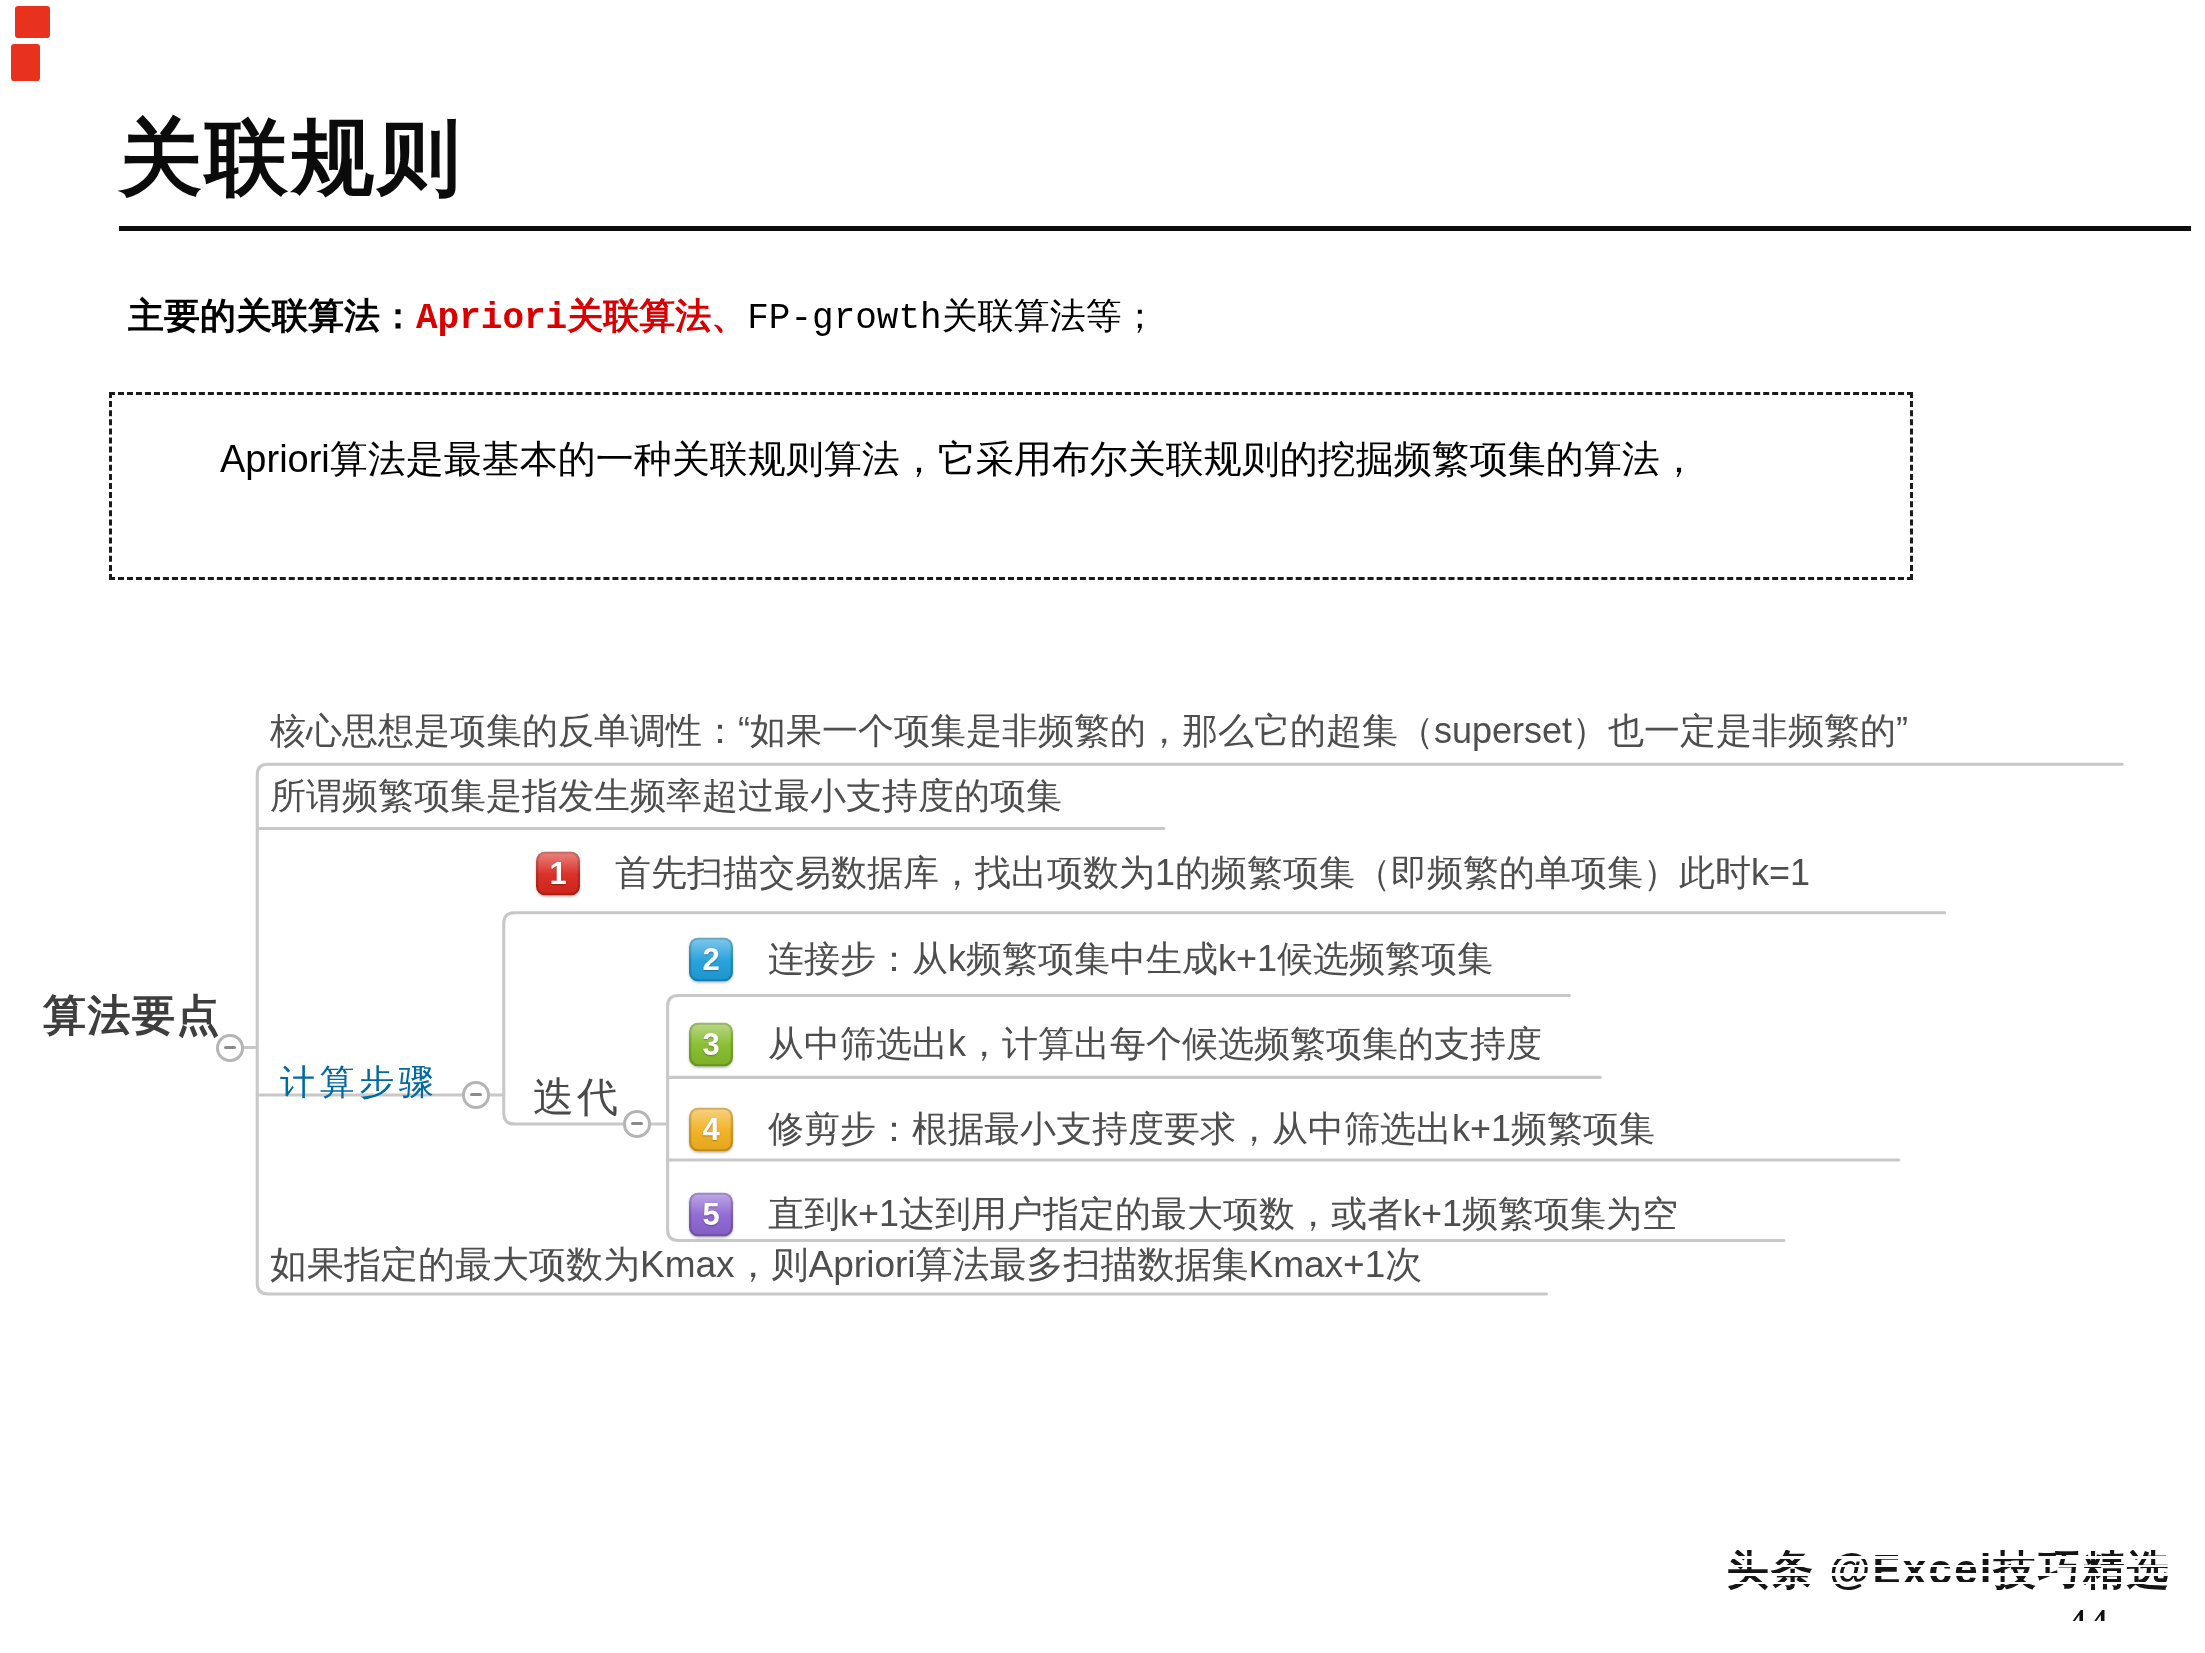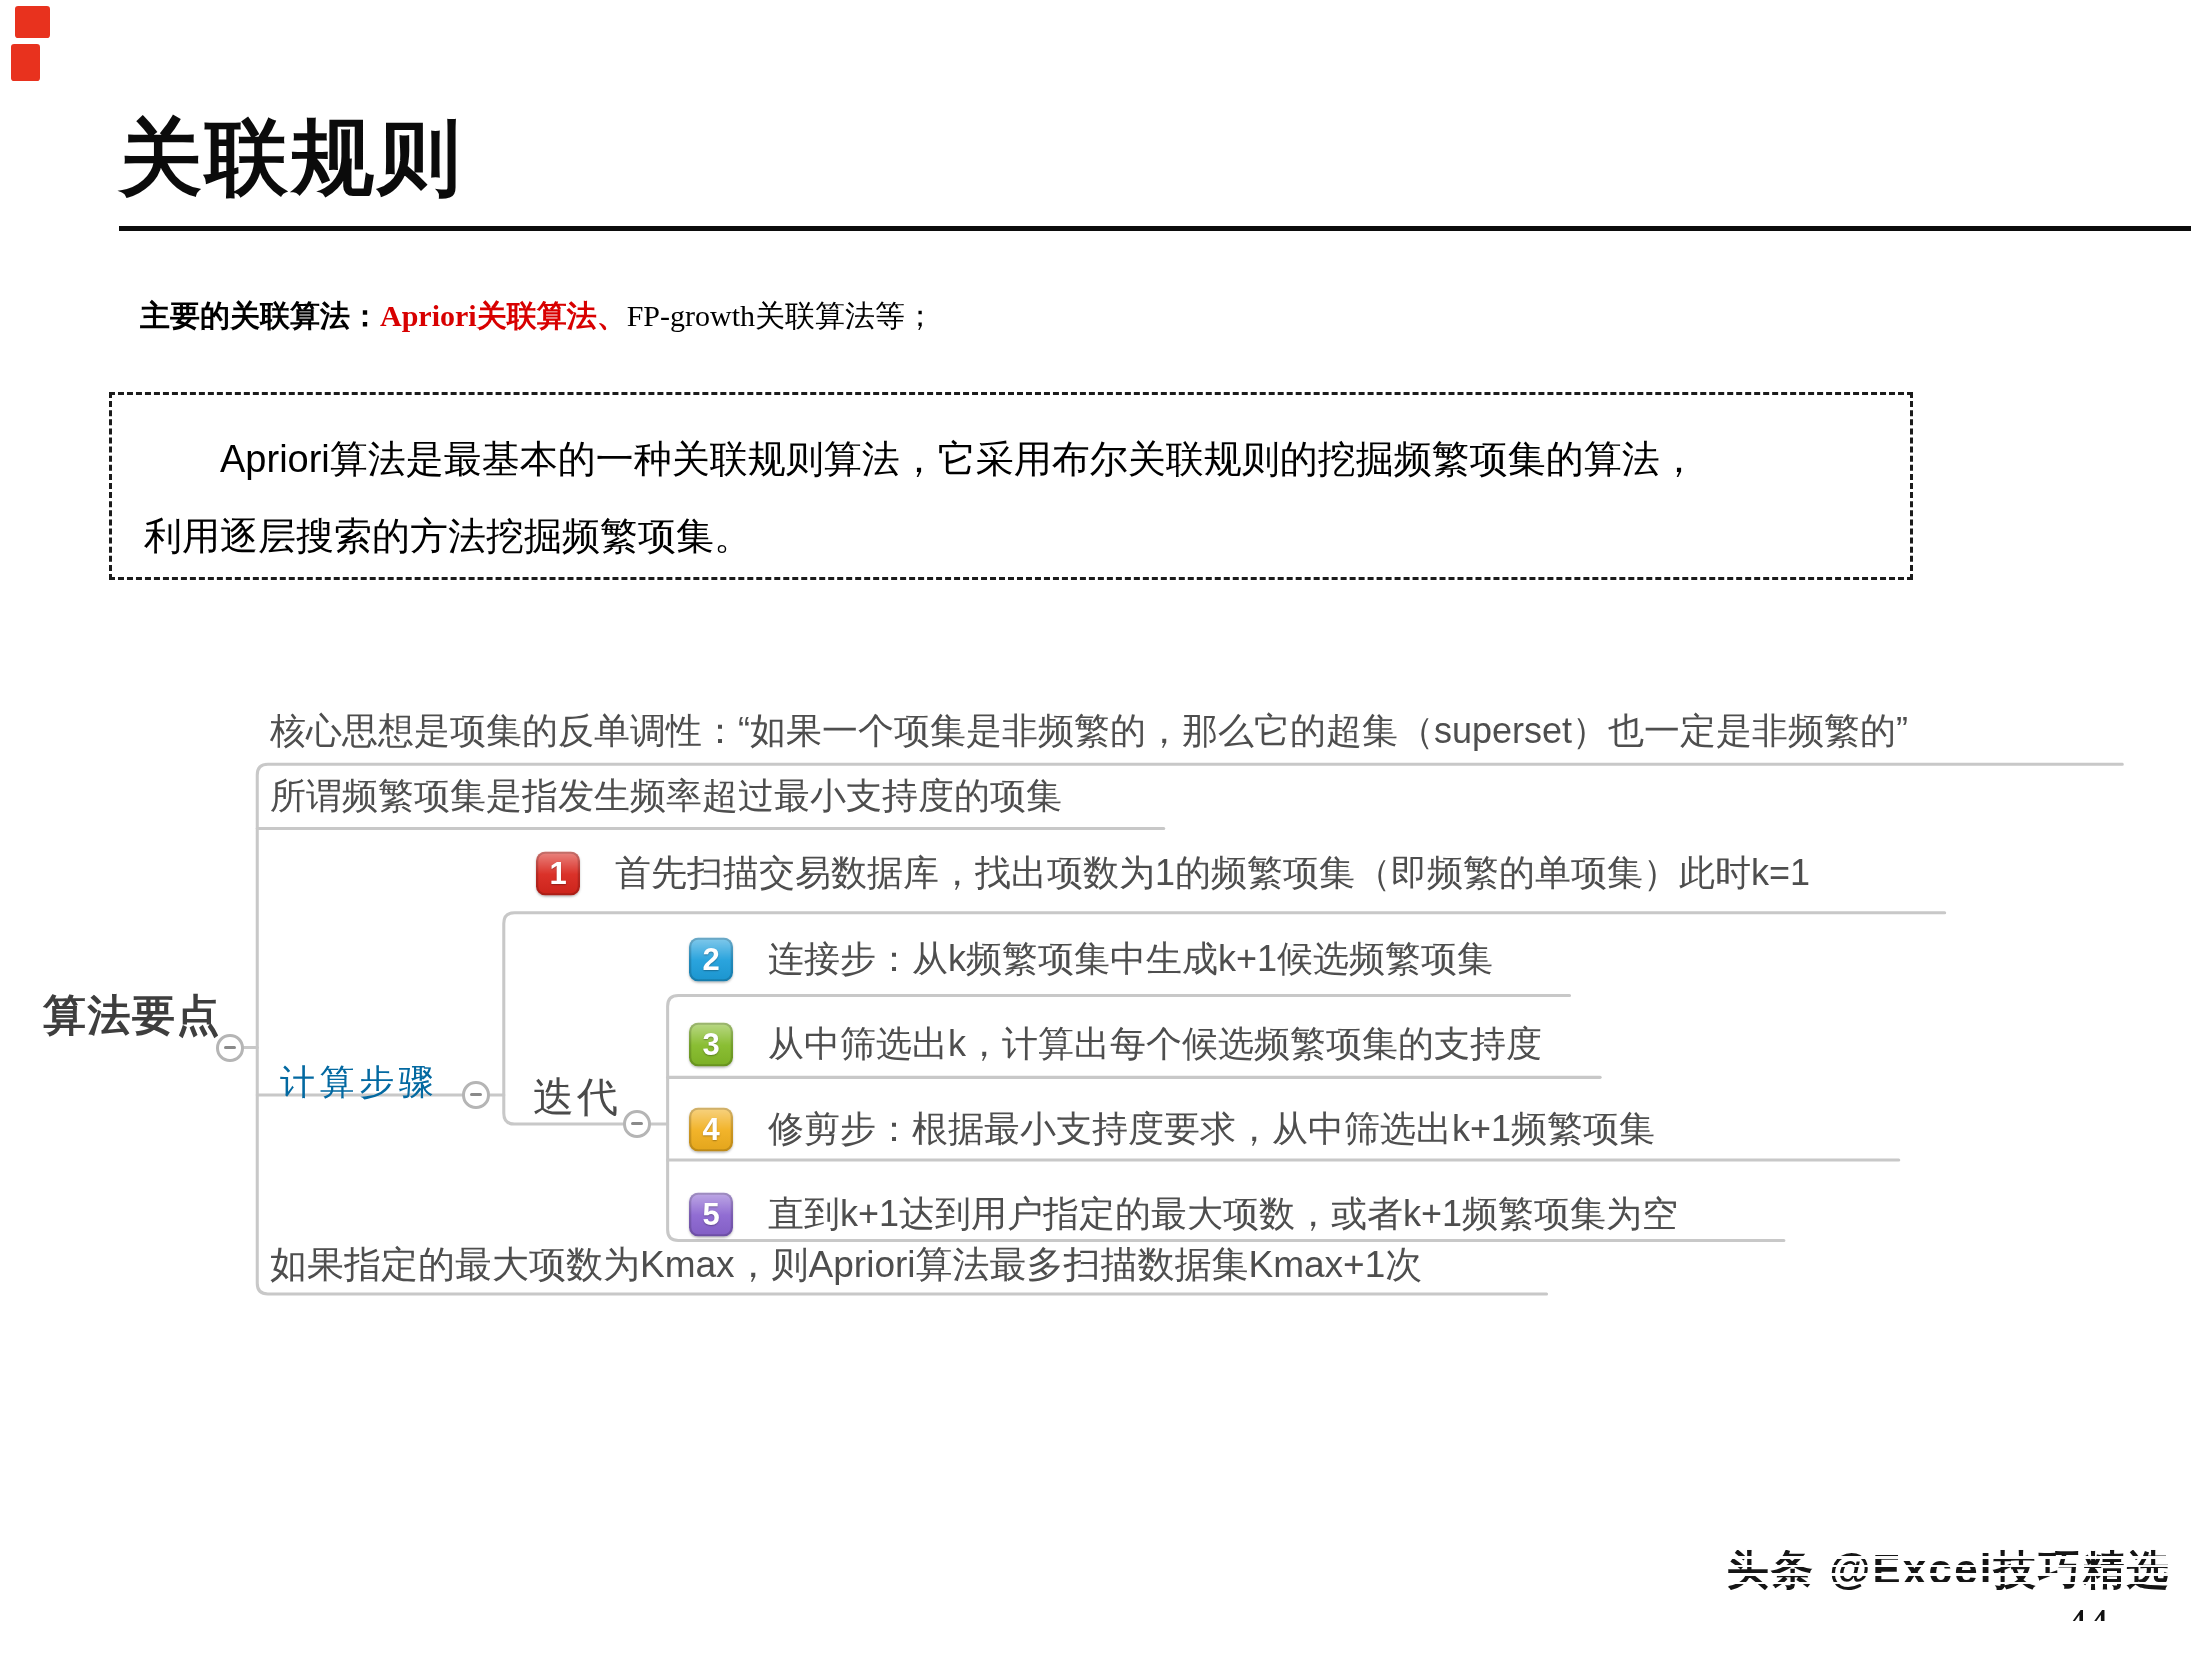--- a/index.html
+++ b/index.html
@@ -22,8 +22,8 @@
 
   
   .subtitle{
-    position:absolute;left:140px;top:296px;font-size:30px;line-height:1.3;
-    font-family:Liberation Serif, serif;color:#000;white-space:nowrap;
+    position:absolute;left:128px;top:296px;font-size:36px;line-height:1.3;
+    font-family:Liberation Mono, monospace;color:#000;white-space:nowrap;
   }
   .subtitle .lead{font-weight:700;}
   .subtitle .hl{font-weight:700;}

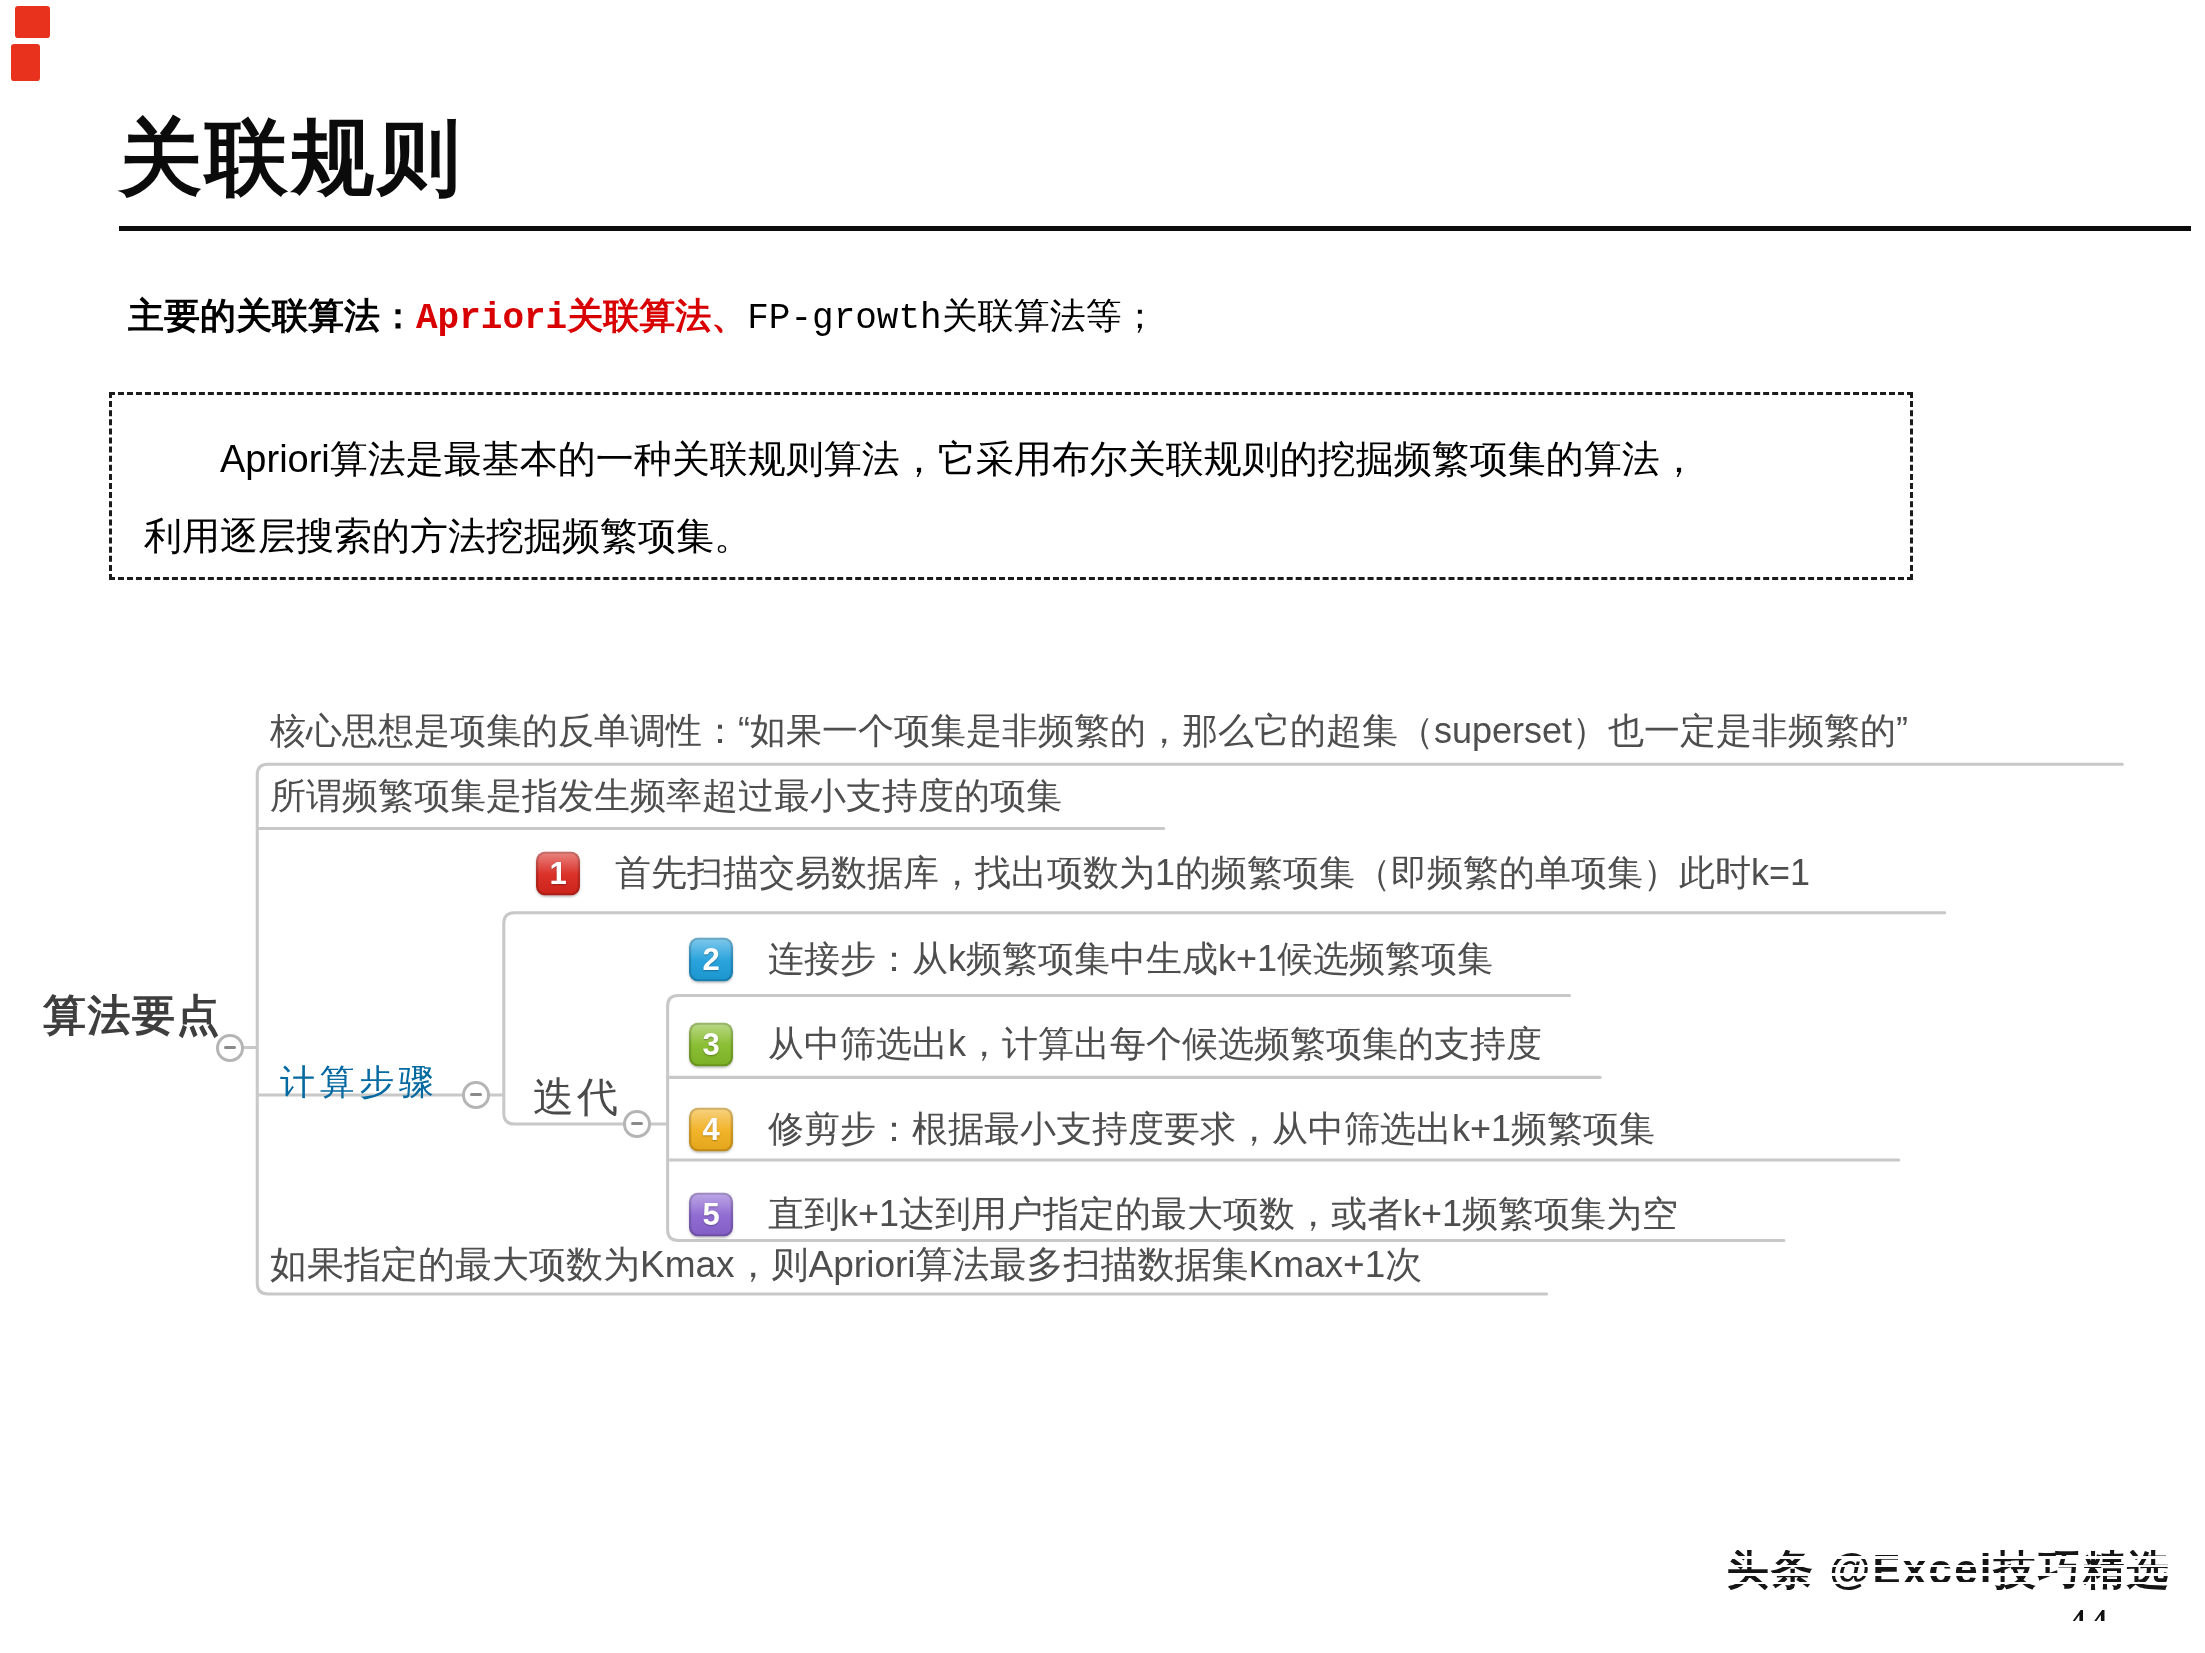--- a/index.html
+++ b/index.html
@@ -99,7 +99,6 @@
 
   <div class="note-box">
     <p>Apriori算法是最基本的一种关联规则算法，它采用布尔关联规则的挖掘频繁项集的算法，</p>
-    <p class="second">利用逐层搜索的方法挖掘频繁项集。</p>
   </div>
 
   <svg id="mm-lines" width="2205" height="1654" viewBox="0 0 2880 2160">

